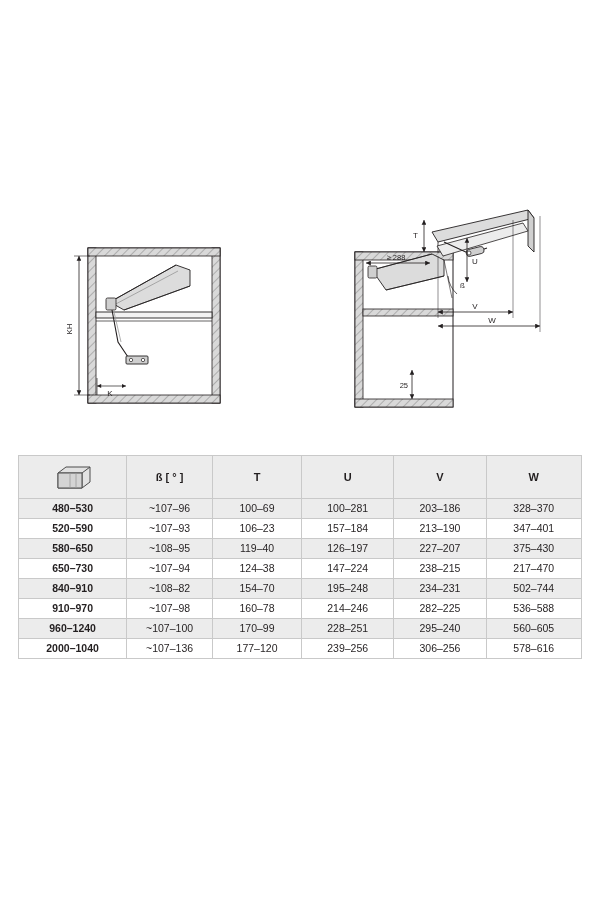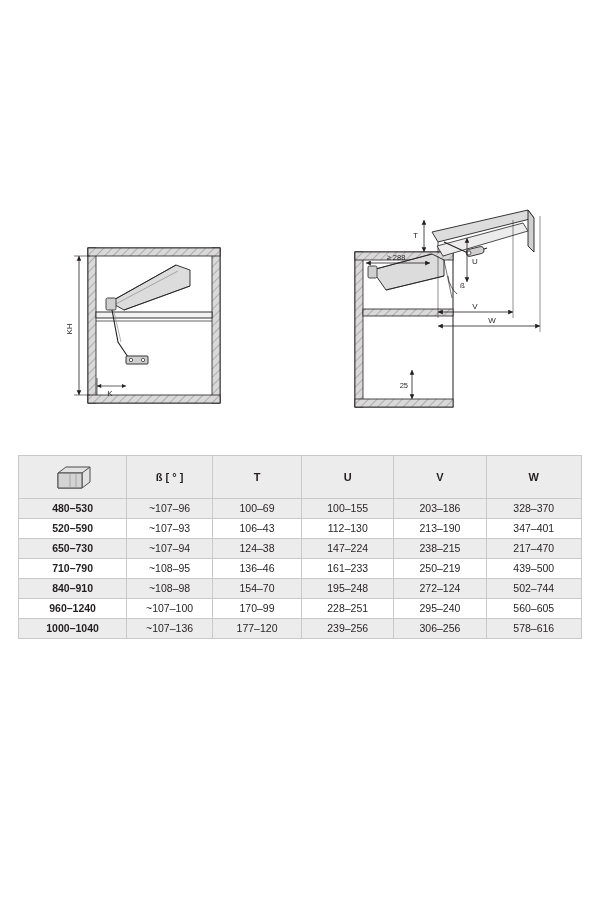--- a/index.html
+++ b/index.html
@@ -232,7 +232,7 @@
           <td class="first">480–530</td>
           <td>~107–96</td>
           <td>100–69</td>
-          <td>100–155</td>
+          <td>100–281</td>
           <td>203–186</td>
           <td>328–370</td>
         </tr>

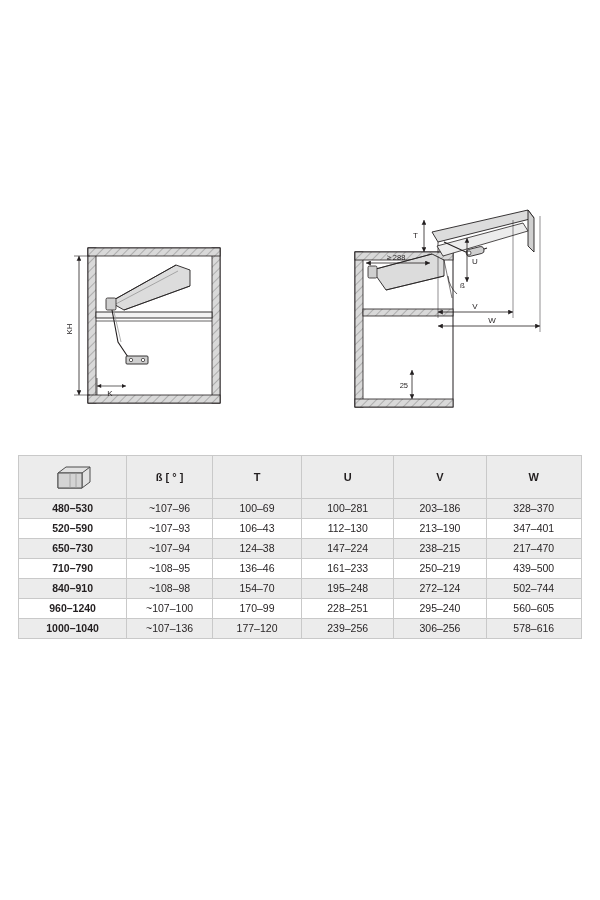--- a/index.html
+++ b/index.html
@@ -239,7 +239,7 @@
         <tr>
           <td class="first">520–590</td>
           <td>~107–93</td>
-          <td>106–43</td>
+          <td>106–23</td>
           <td>112–130</td>
           <td>213–190</td>
           <td>347–401</td>

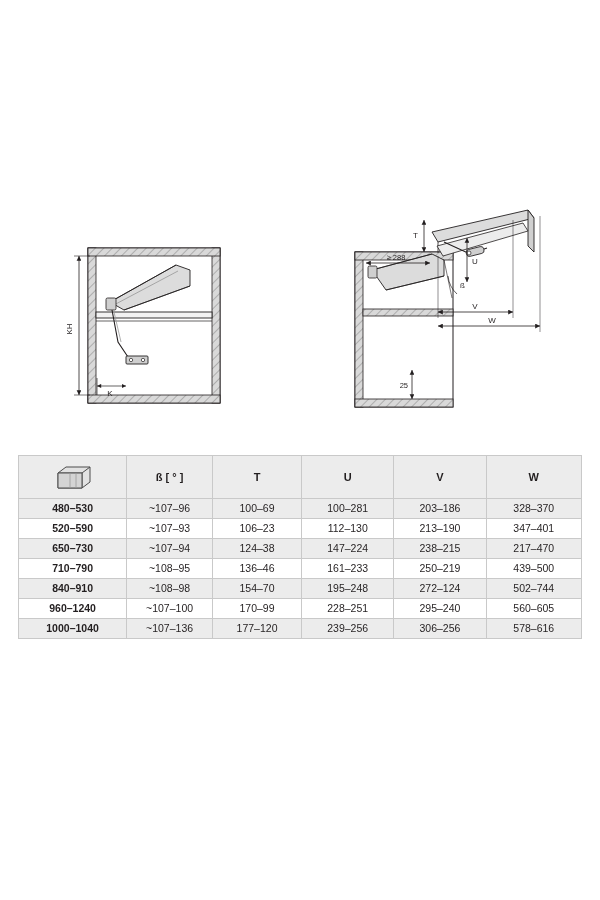--- a/index.html
+++ b/index.html
@@ -240,7 +240,7 @@
           <td class="first">520–590</td>
           <td>~107–93</td>
           <td>106–23</td>
-          <td>112–130</td>
+          <td>157–184</td>
           <td>213–190</td>
           <td>347–401</td>
         </tr>

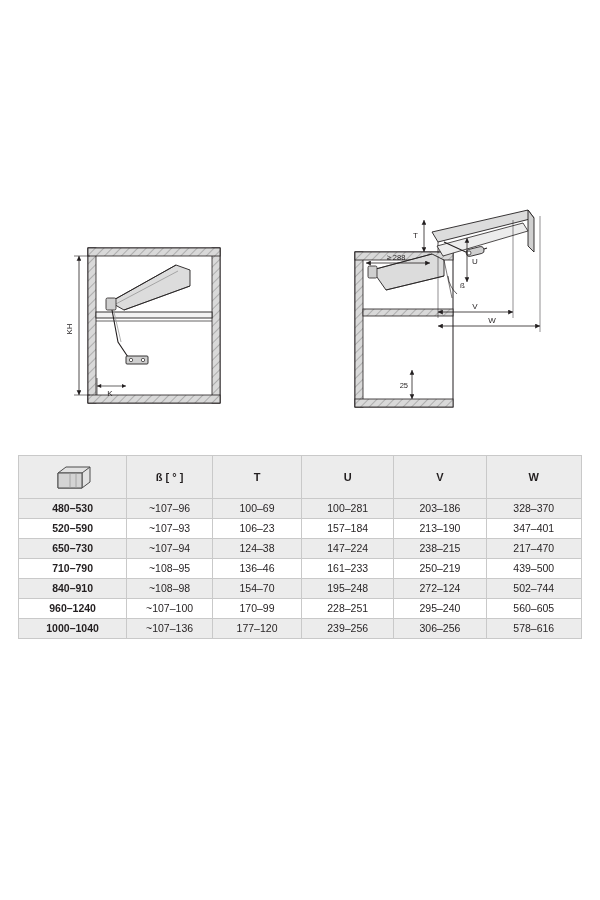--- a/index.html
+++ b/index.html
@@ -245,6 +245,14 @@
           <td>347–401</td>
         </tr>
         <tr>
+          <td class="first">580–650</td>
+          <td>~108–95</td>
+          <td>119–40</td>
+          <td>126–197</td>
+          <td>227–207</td>
+          <td>375–430</td>
+        </tr>
+        <tr>
           <td class="first">650–730</td>
           <td>~107–94</td>
           <td>124–38</td>

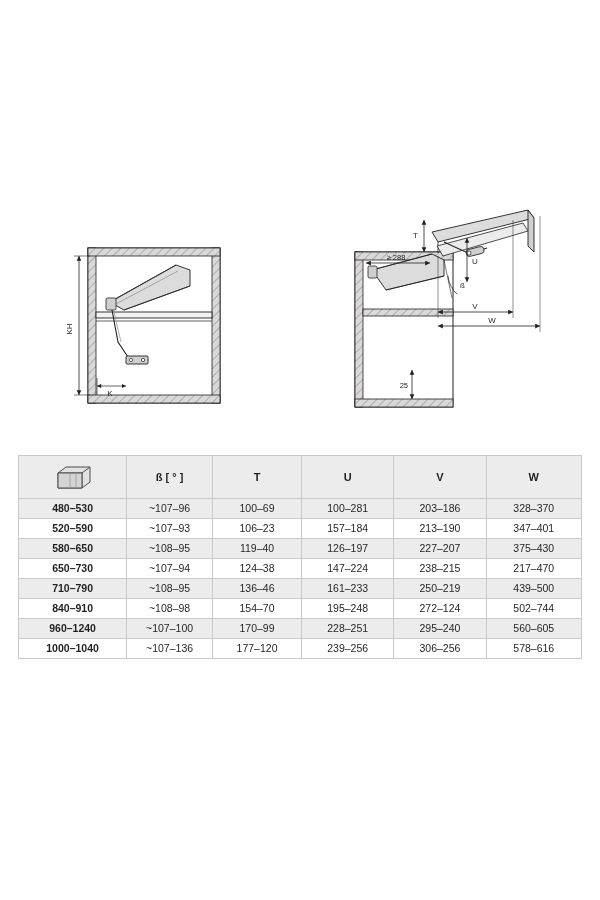--- a/index.html
+++ b/index.html
@@ -261,14 +261,6 @@
           <td>217–470</td>
         </tr>
         <tr>
-          <td class="first">710–790</td>
-          <td>~108–95</td>
-          <td>136–46</td>
-          <td>161–233</td>
-          <td>250–219</td>
-          <td>439–500</td>
-        </tr>
-        <tr>
           <td class="first">840–910</td>
           <td>~108–98</td>
           <td>154–70</td>

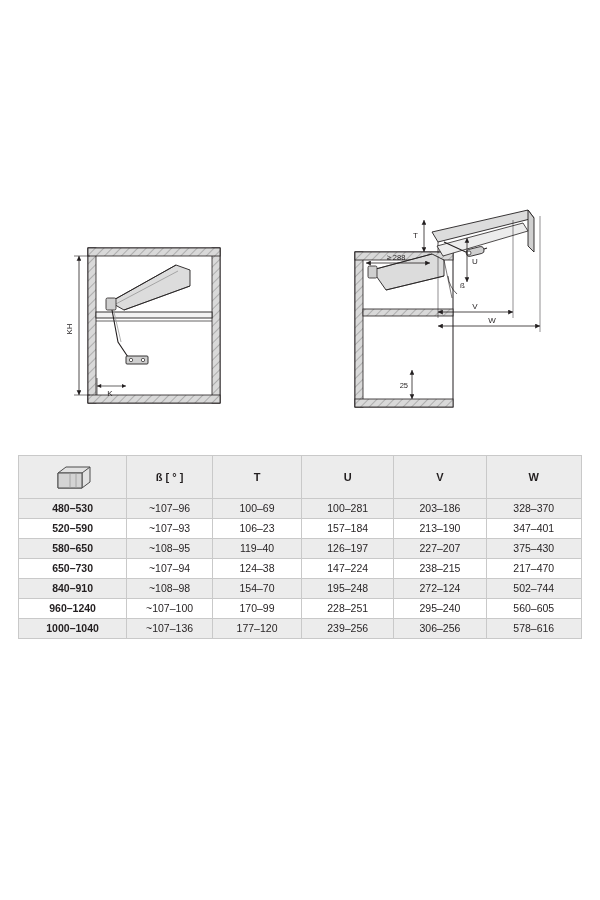--- a/index.html
+++ b/index.html
@@ -262,7 +262,7 @@
         </tr>
         <tr>
           <td class="first">840–910</td>
-          <td>~108–98</td>
+          <td>~108–82</td>
           <td>154–70</td>
           <td>195–248</td>
           <td>272–124</td>

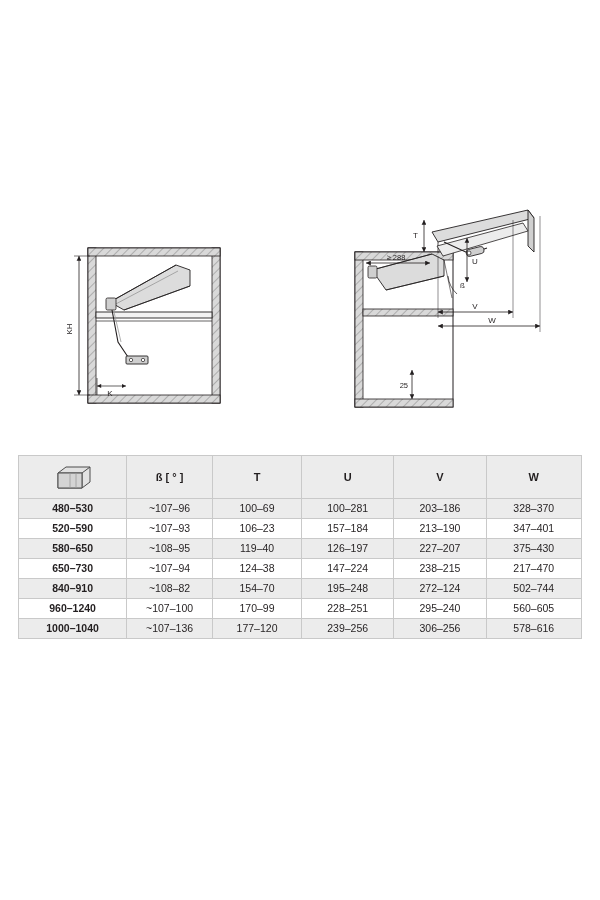--- a/index.html
+++ b/index.html
@@ -265,7 +265,7 @@
           <td>~108–82</td>
           <td>154–70</td>
           <td>195–248</td>
-          <td>272–124</td>
+          <td>234–231</td>
           <td>502–744</td>
         </tr>
         <tr>

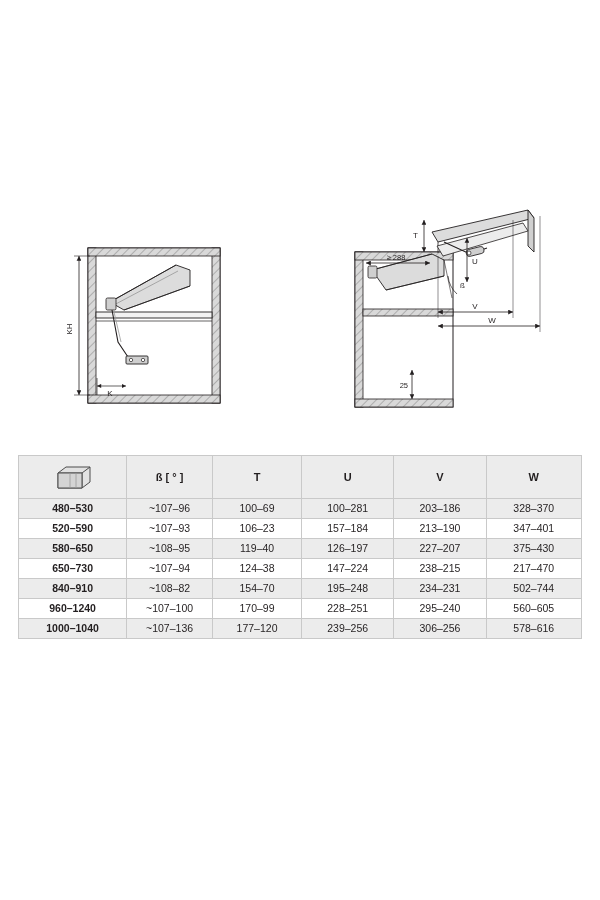--- a/index.html
+++ b/index.html
@@ -269,6 +269,14 @@
           <td>502–744</td>
         </tr>
         <tr>
+          <td class="first">910–970</td>
+          <td>~107–98</td>
+          <td>160–78</td>
+          <td>214–246</td>
+          <td>282–225</td>
+          <td>536–588</td>
+        </tr>
+        <tr>
           <td class="first">960–1240</td>
           <td>~107–100</td>
           <td>170–99</td>

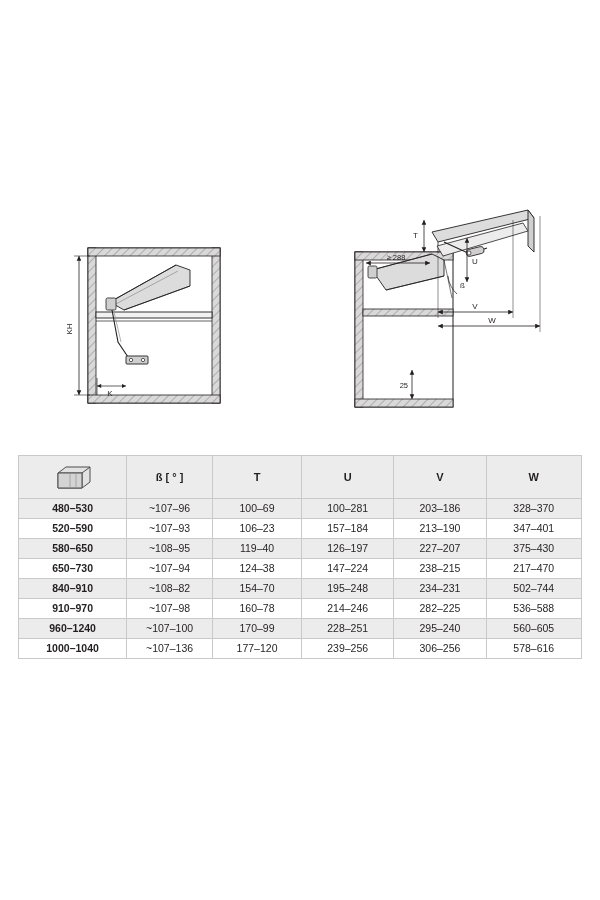--- a/index.html
+++ b/index.html
@@ -285,7 +285,7 @@
           <td>560–605</td>
         </tr>
         <tr>
-          <td class="first">1000–1040</td>
+          <td class="first">2000–1040</td>
           <td>~107–136</td>
           <td>177–120</td>
           <td>239–256</td>

